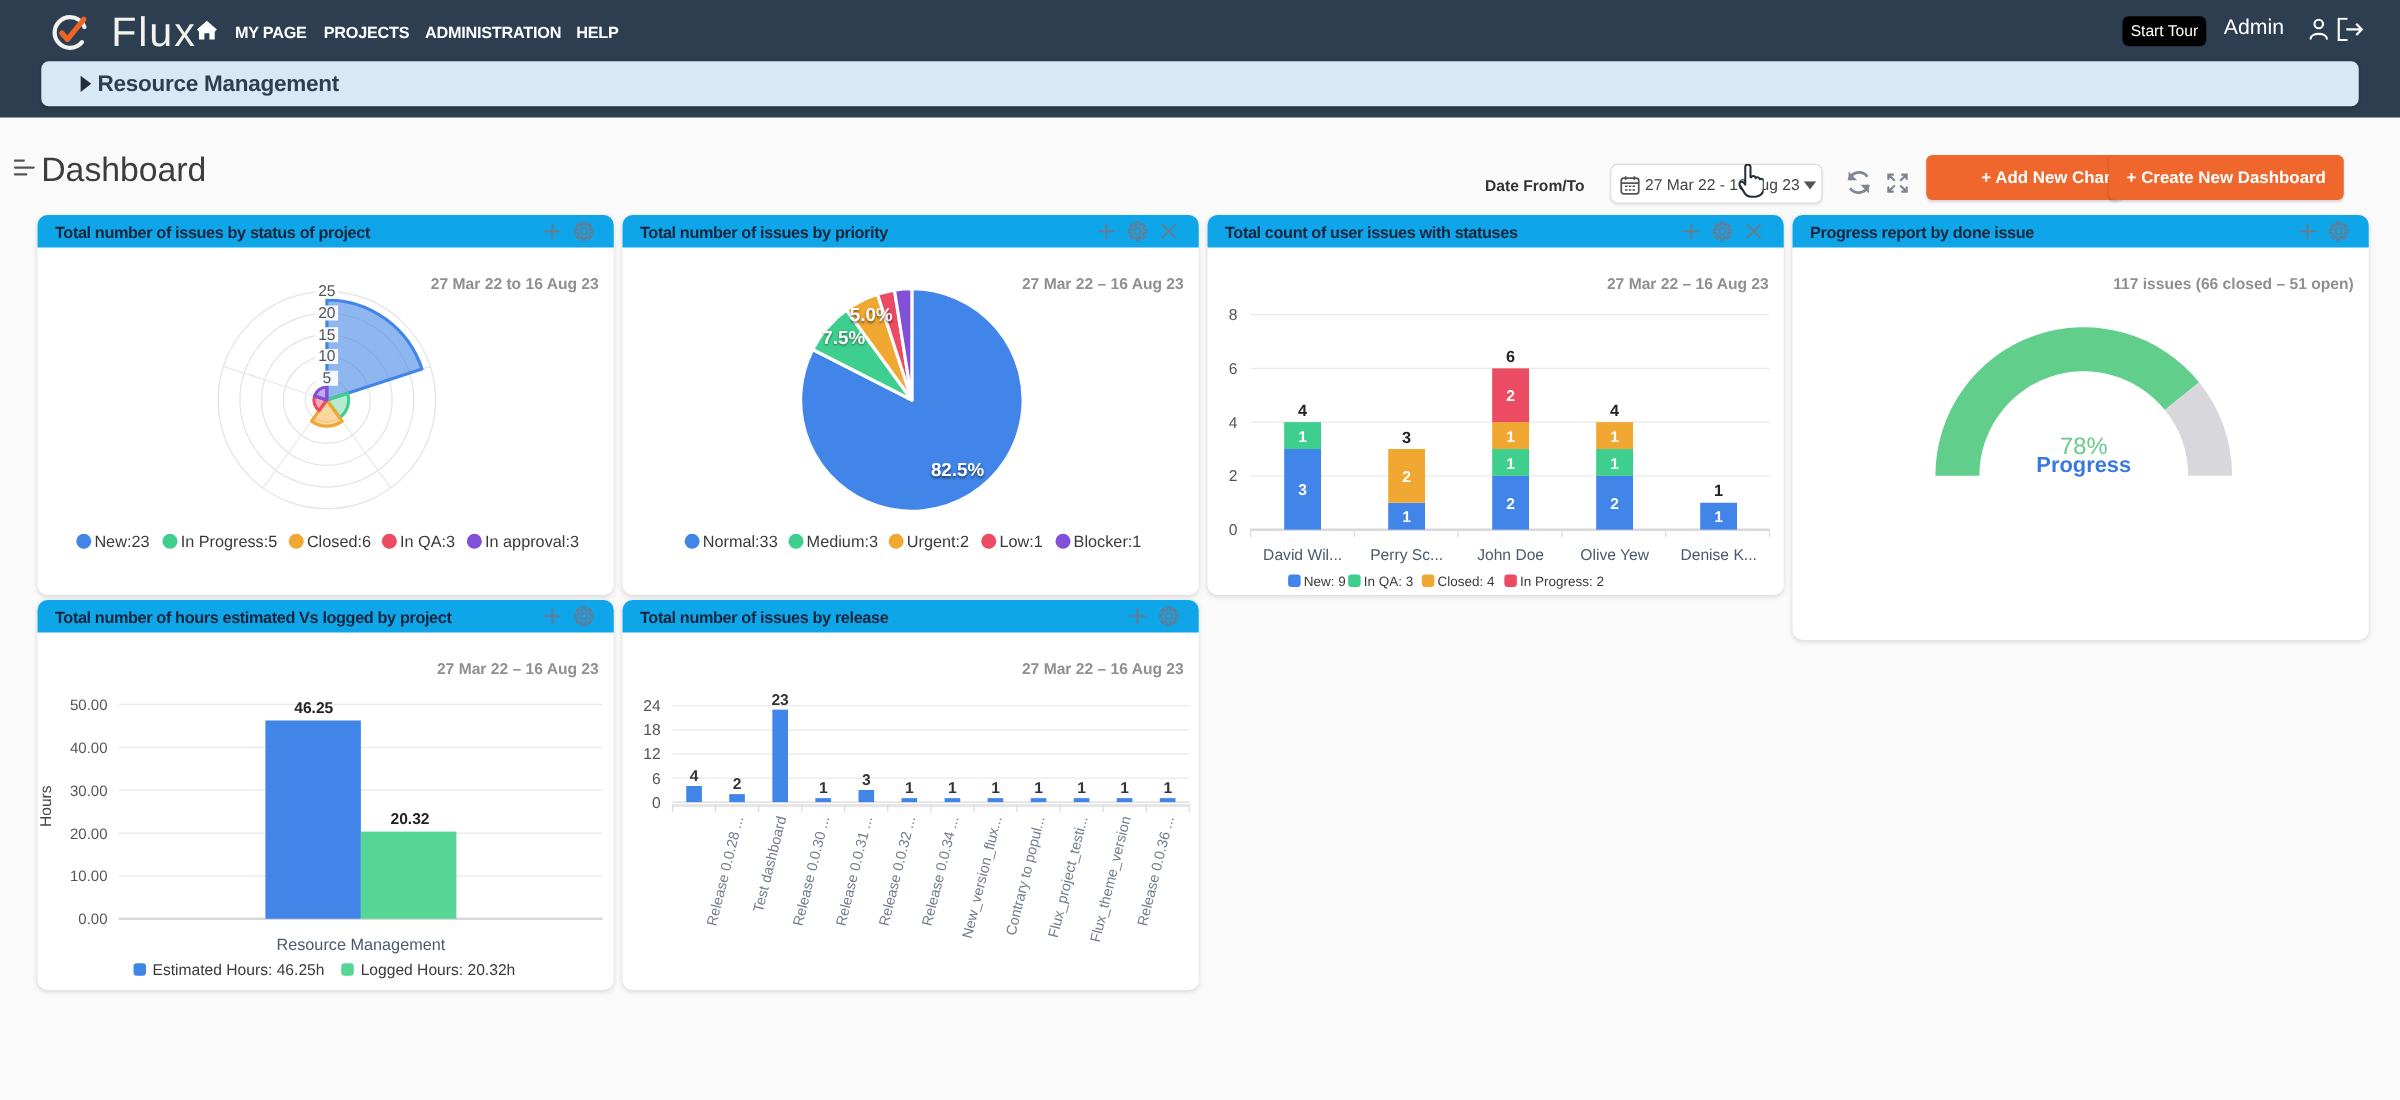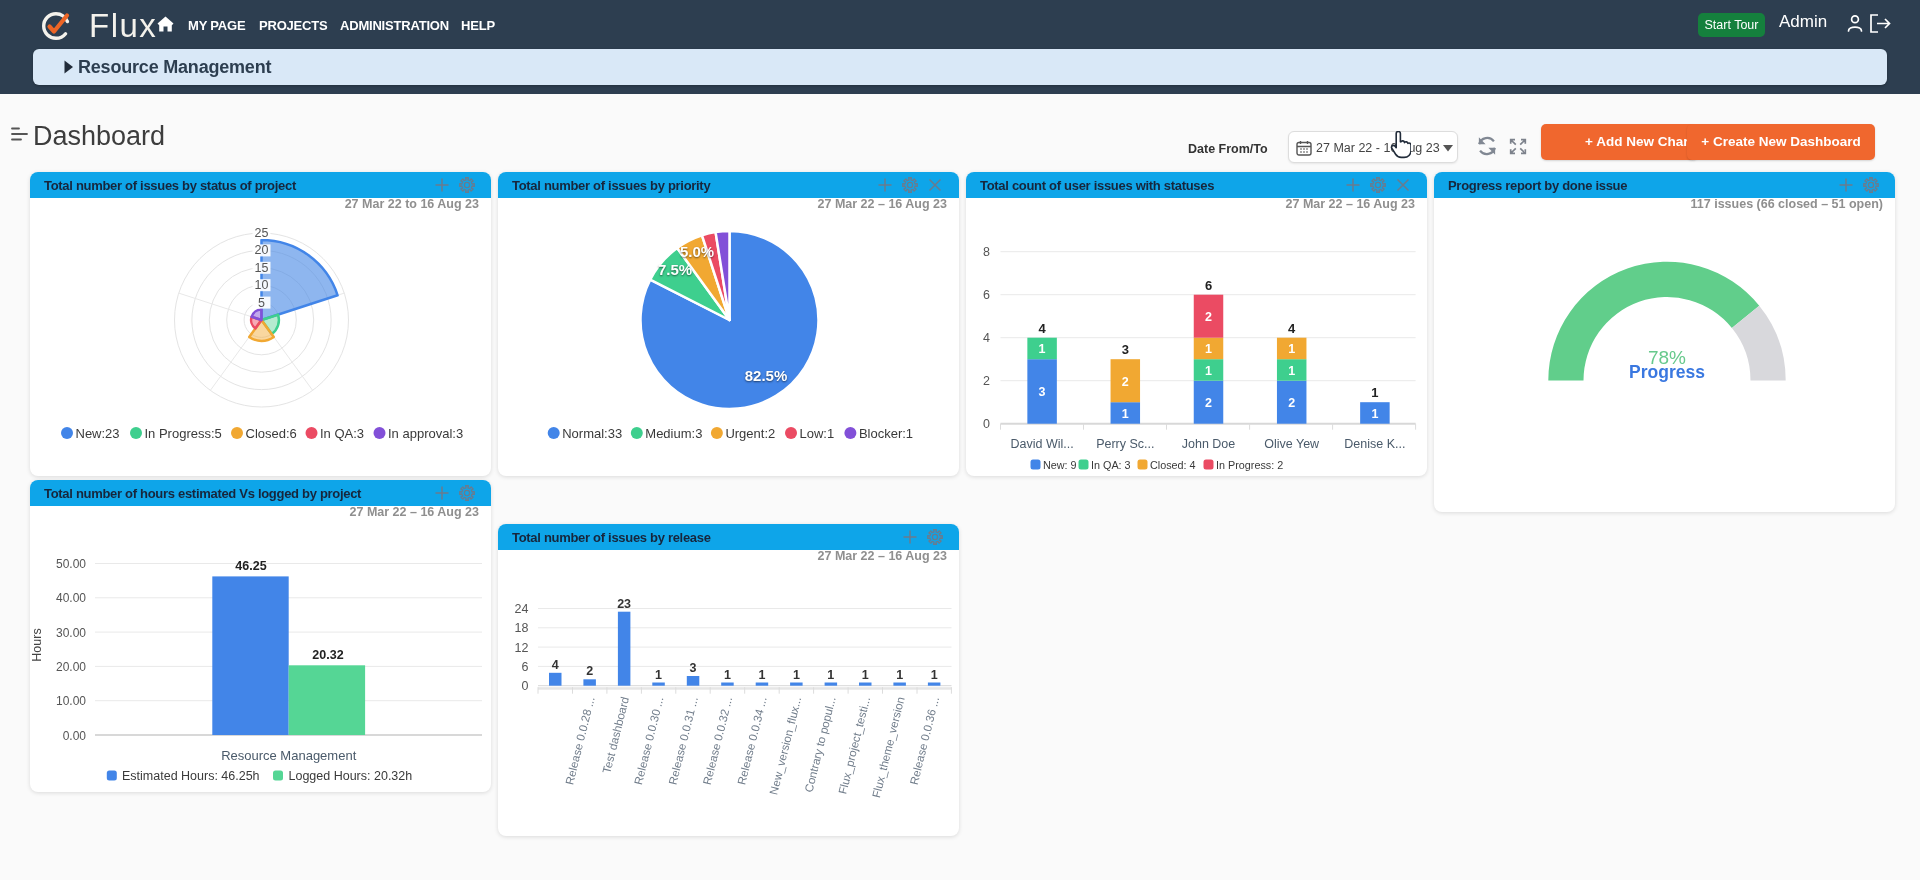--- a/index.html
+++ b/index.html
@@ -8,7 +8,7 @@
 .navitem { position:absolute; top:18px; color:#fff; font-size:13px; font-weight:bold; letter-spacing:-0.2px; }
 .bcrumb { position:absolute; left:33px; top:49px; width:1854px; height:36px; background:#d9e8f7; border-radius:6px; box-shadow:0 1px 3px rgba(0,0,0,0.25); }
 .bcrumb span { position:absolute; left:45px; top:8px; font-size:18px; font-weight:bold; color:#2d3e50; letter-spacing:-0.2px; }
-.btn-tour { position:absolute; left:1698px; top:13px; width:67px; height:24px; background:#15803d; border-radius:5px; color:#fff; font-size:12.5px; text-align:center; line-height:24px; }
+.btn-tour { position:absolute; left:1698px; top:13px; width:67px; height:24px; background:#000000; border-radius:5px; color:#fff; font-size:12.5px; text-align:center; line-height:24px; }
 .admin { position:absolute; left:1779px; top:12px; color:#fff; font-size:17px; }
 .dash-title { position:absolute; left:33px; top:121px; font-size:27px; color:#3d3d3d; }
 .dfl { position:absolute; left:1188px; top:142px; font-size:12.5px; font-weight:bold; color:#333; }

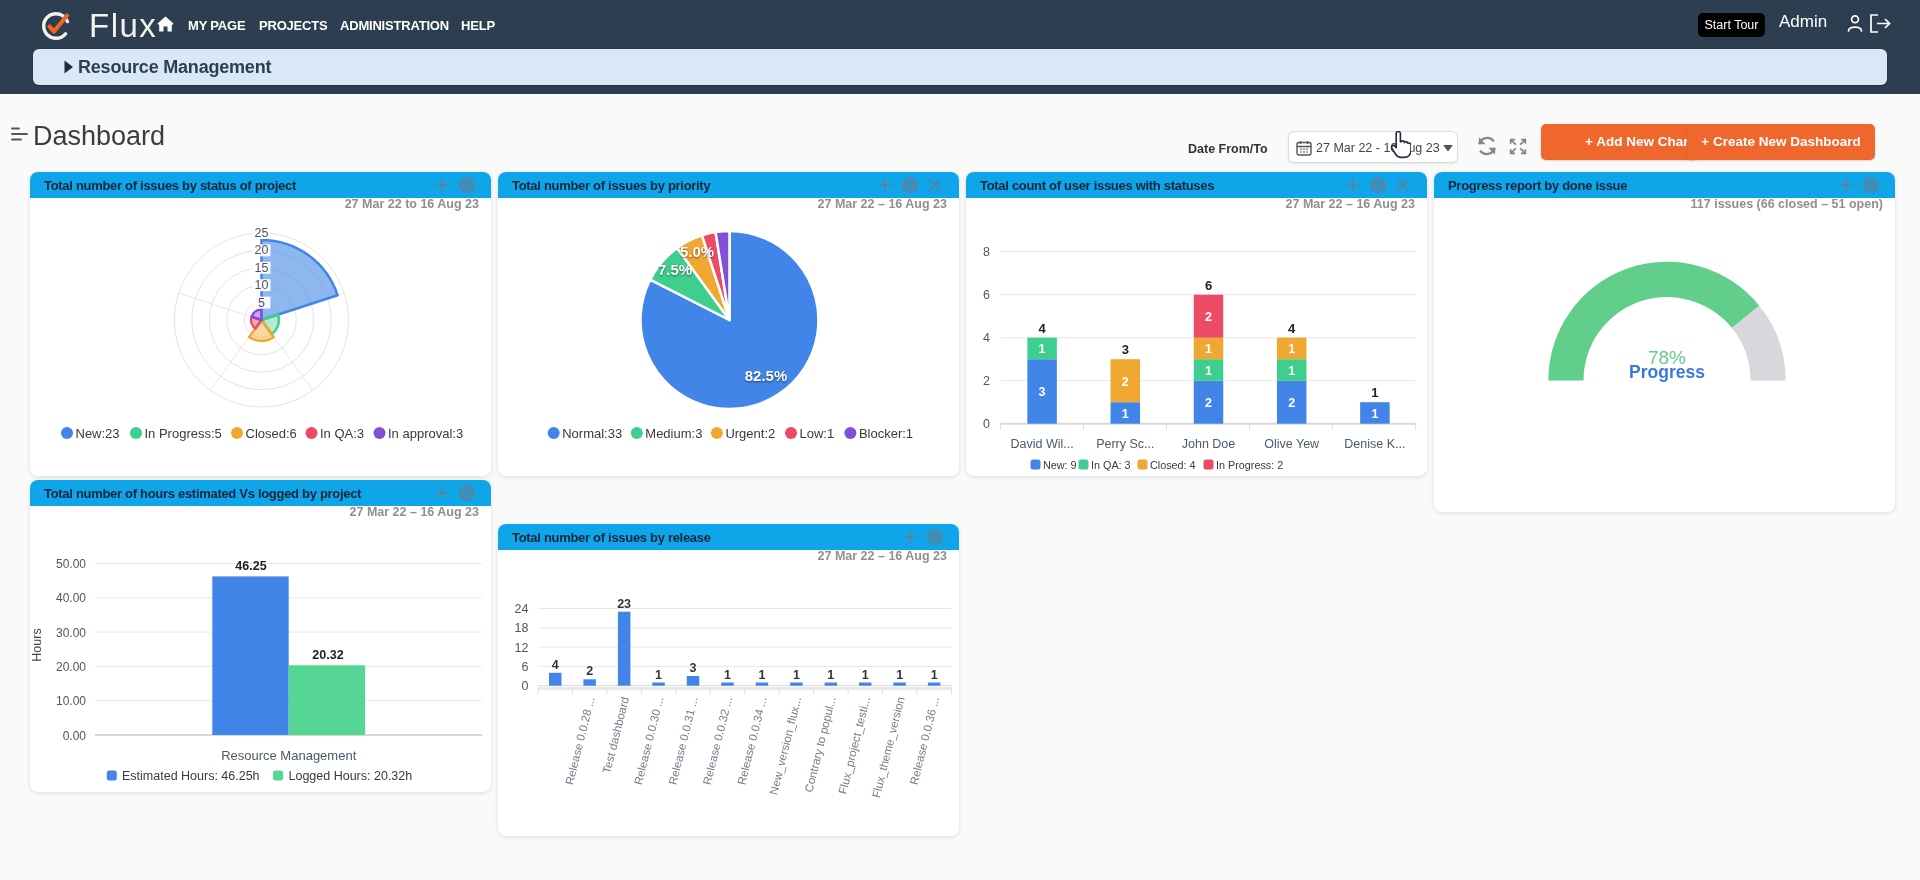--- a/index.html
+++ b/index.html
@@ -18,7 +18,7 @@
 .card { position:absolute; background:#fff; border-radius:8px; box-shadow:0 1px 4px rgba(0,0,0,0.13); }
 .chead { position:absolute; left:0; top:0; right:0; height:26px; background:#0ea5e9; border-radius:8px 8px 0 0; }
 .chead .t { position:absolute; left:14px; top:5.5px; font-size:13px; font-weight:bold; color:#17263c; letter-spacing:-0.3px; }
-.cdate { position:absolute; top:25px; right:12px; font-size:12.5px; font-weight:bold; color:#8f8f8f; }
+.cdate { position:absolute; top:48px; right:12px; font-size:12.5px; font-weight:bold; color:#8f8f8f; }
 .hicon { position:absolute; top:5px; width:16px; height:16px; }
 svg { position:absolute; display:block; }
 </style></head>

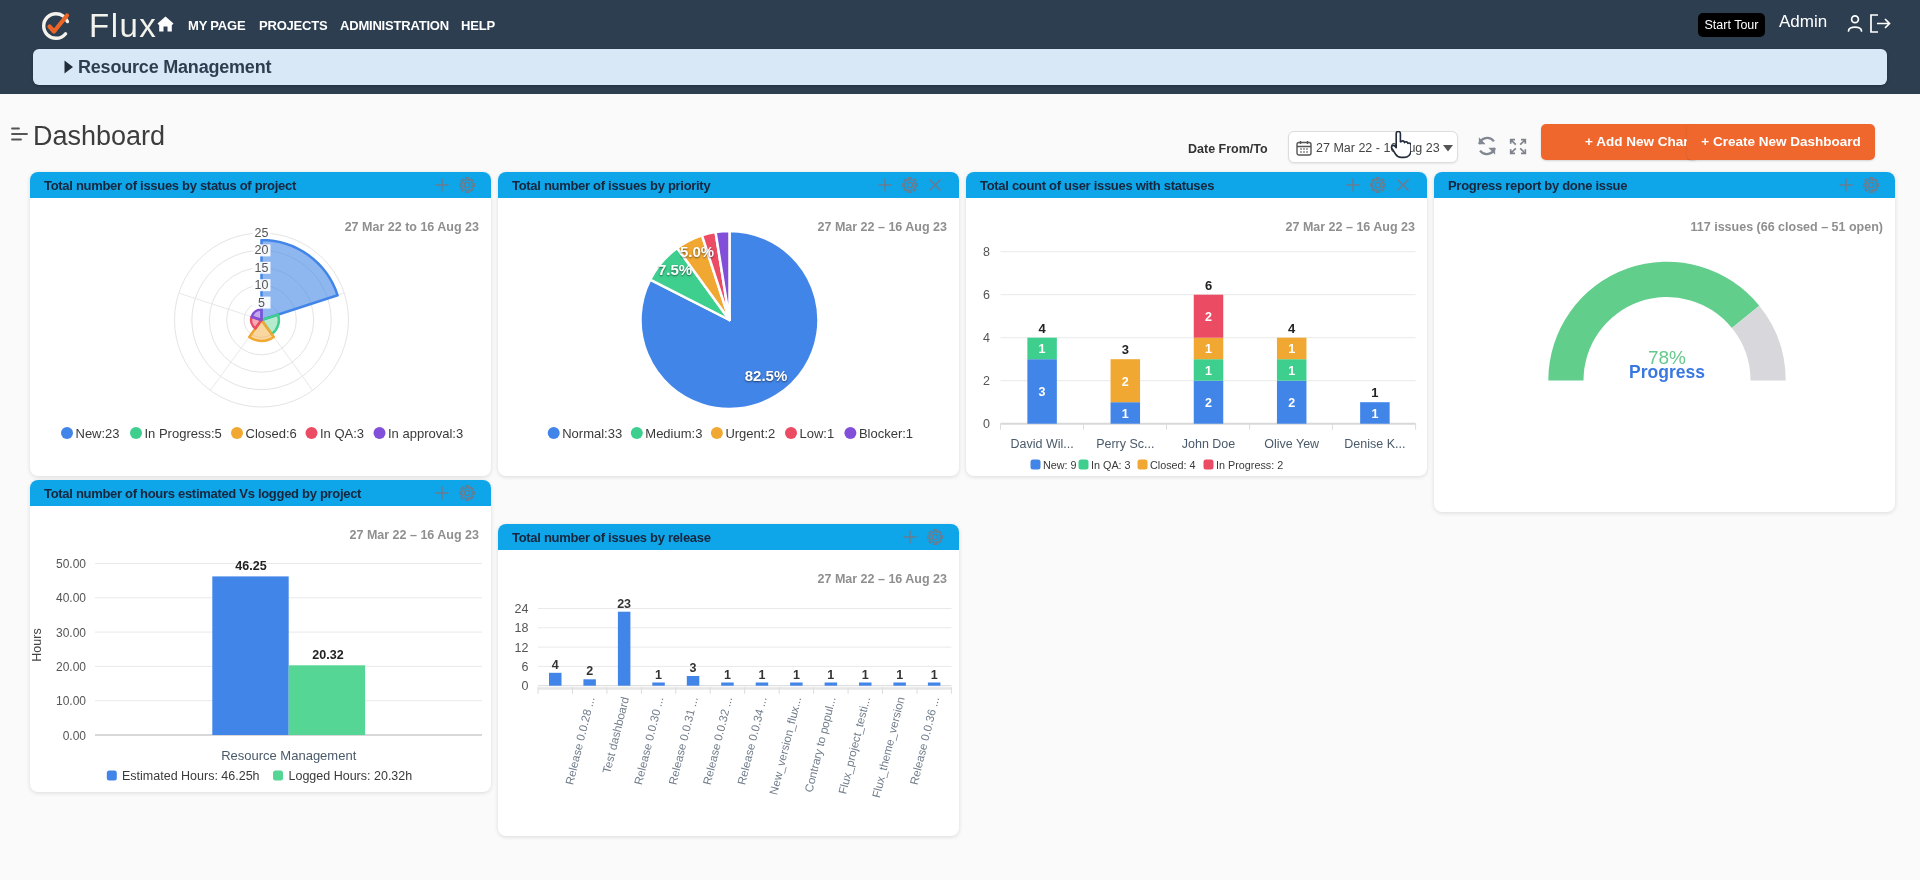--- a/index.html
+++ b/index.html
@@ -304,7 +304,7 @@
 <text x="258.5" y="300" font-size="12.5" fill="#3a3a3a">Logged Hours: 20.32h</text>
   </svg>
 </div>
-<div class="card" style="left:498px; top:480px; width:461px; height:312px;margin-top:44px;">
+<div class="card" style="left:498px; top:480px; width:461px; height:312px;">
   <div class="chead">
       <span class="t">Total number of issues by release</span>
     <svg class="hicon" style="right:16px;" viewBox="0 0 16 16">

